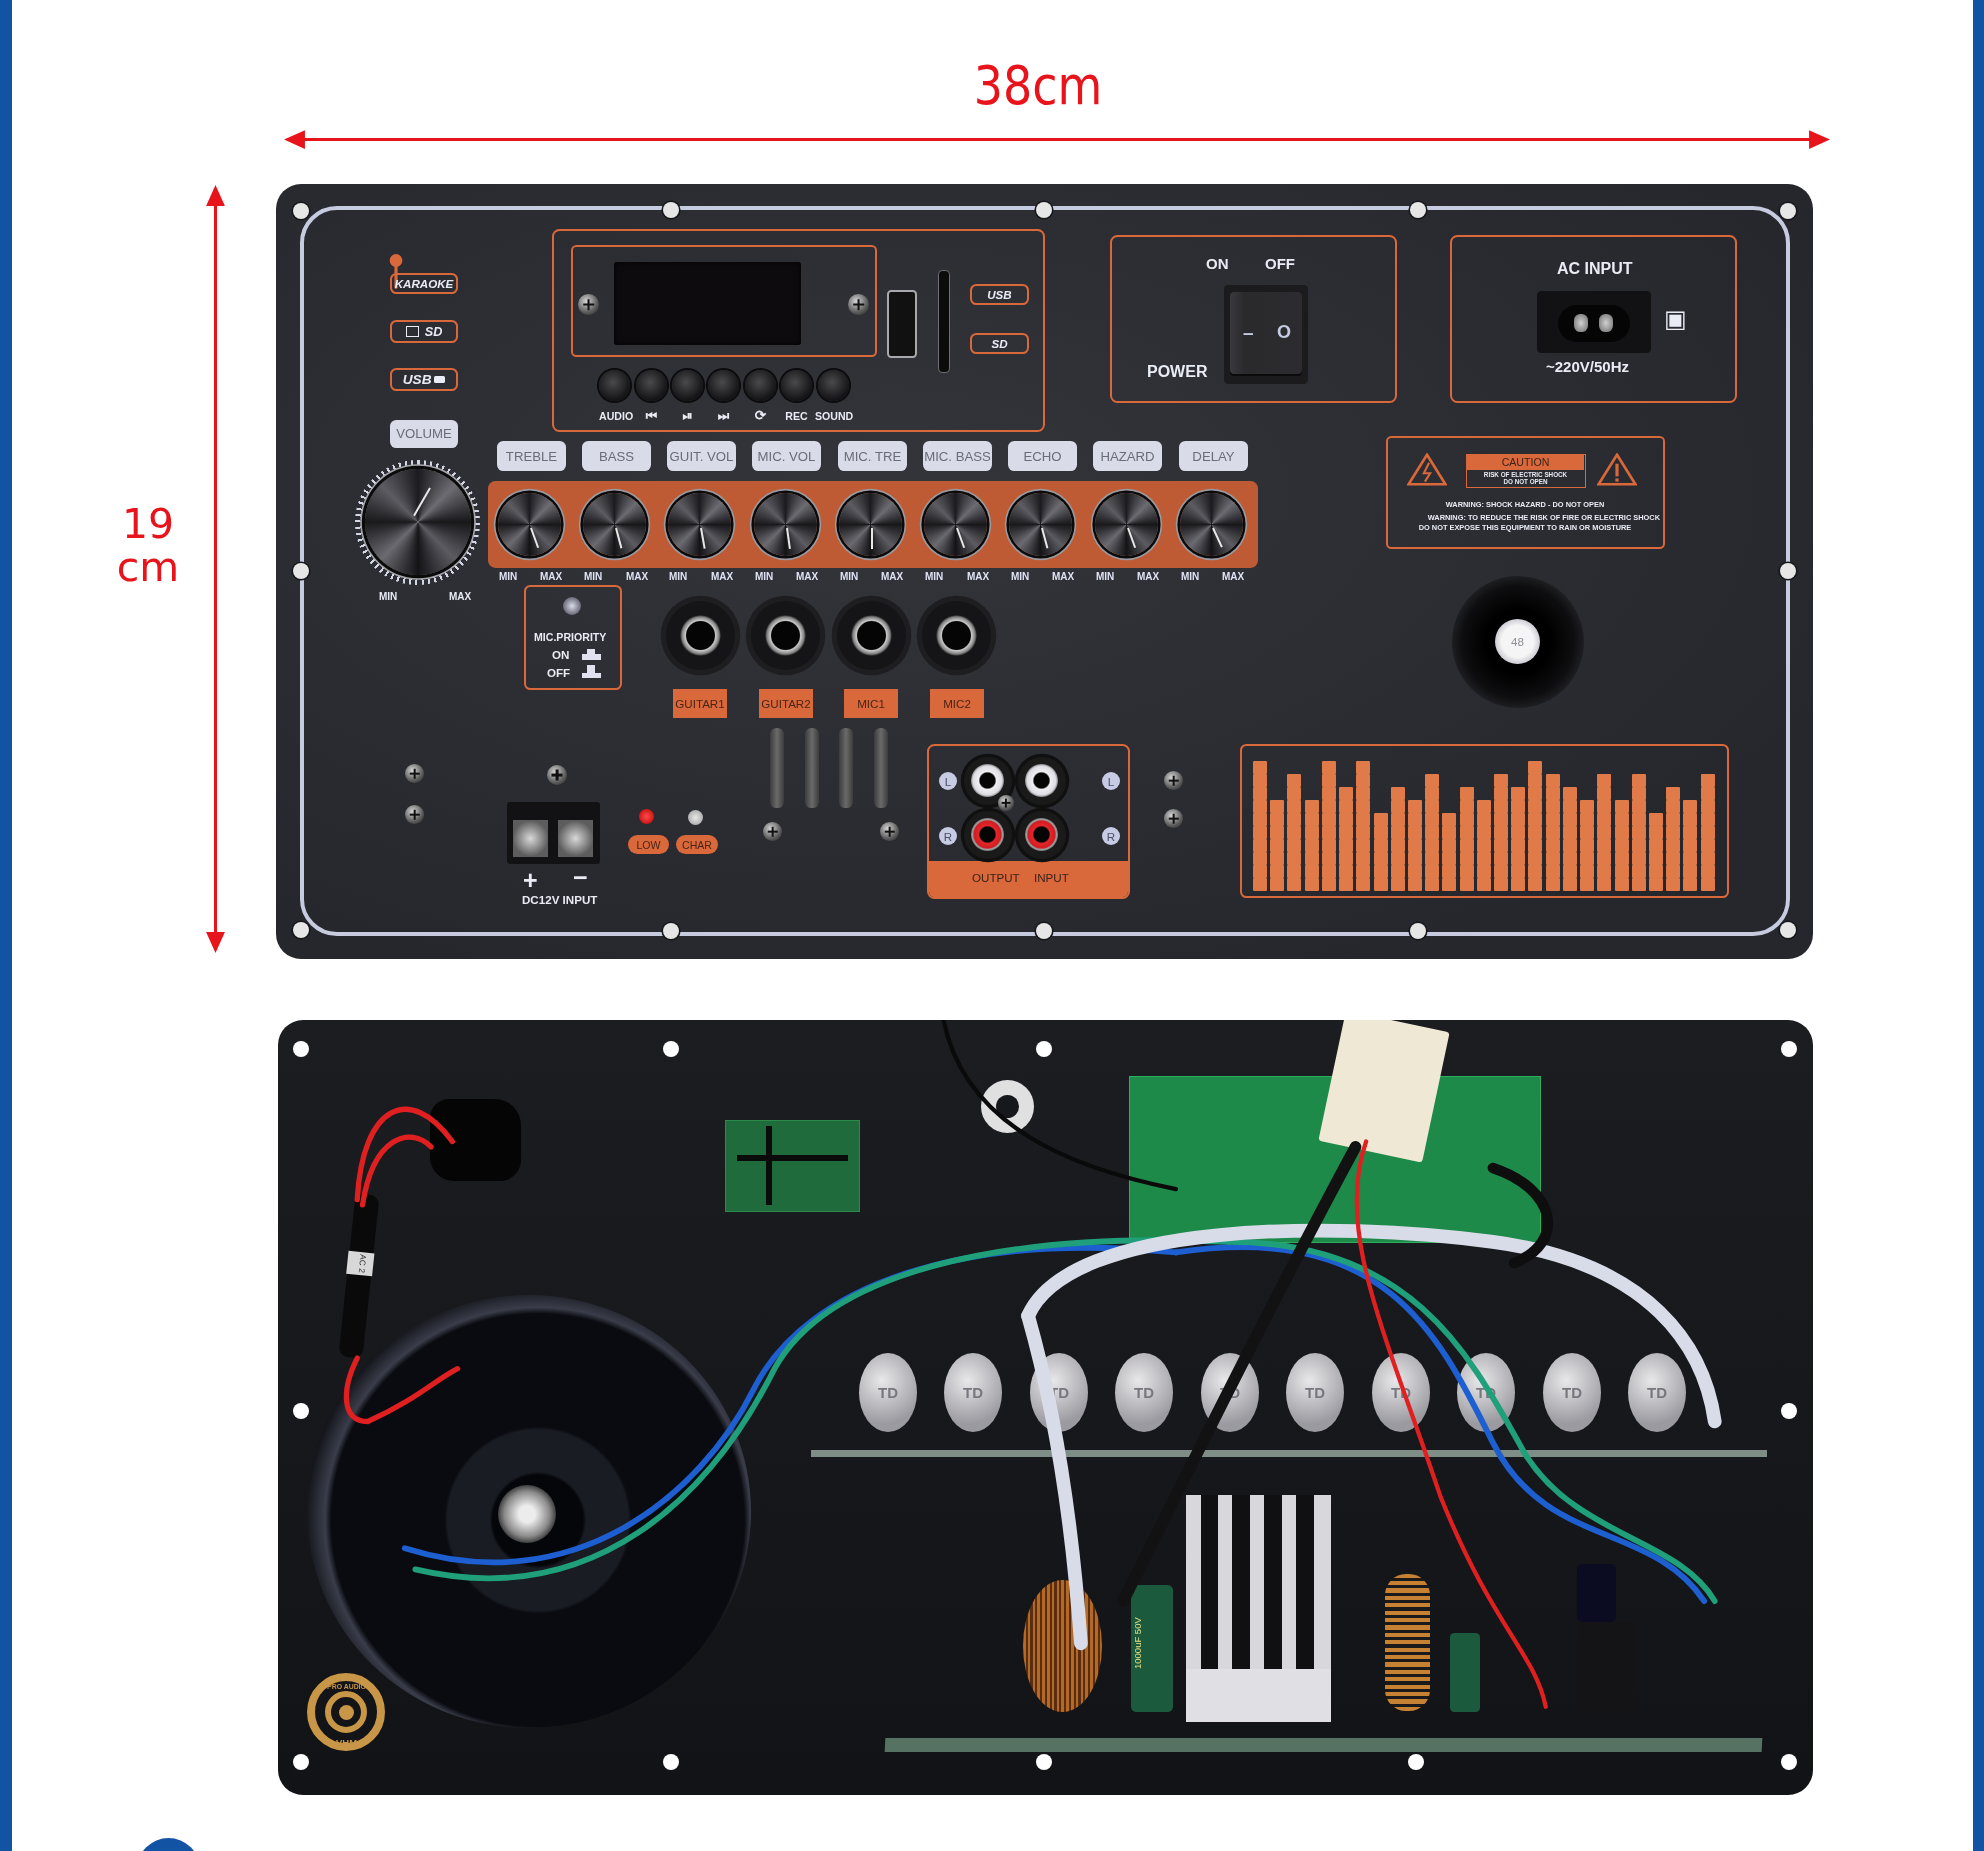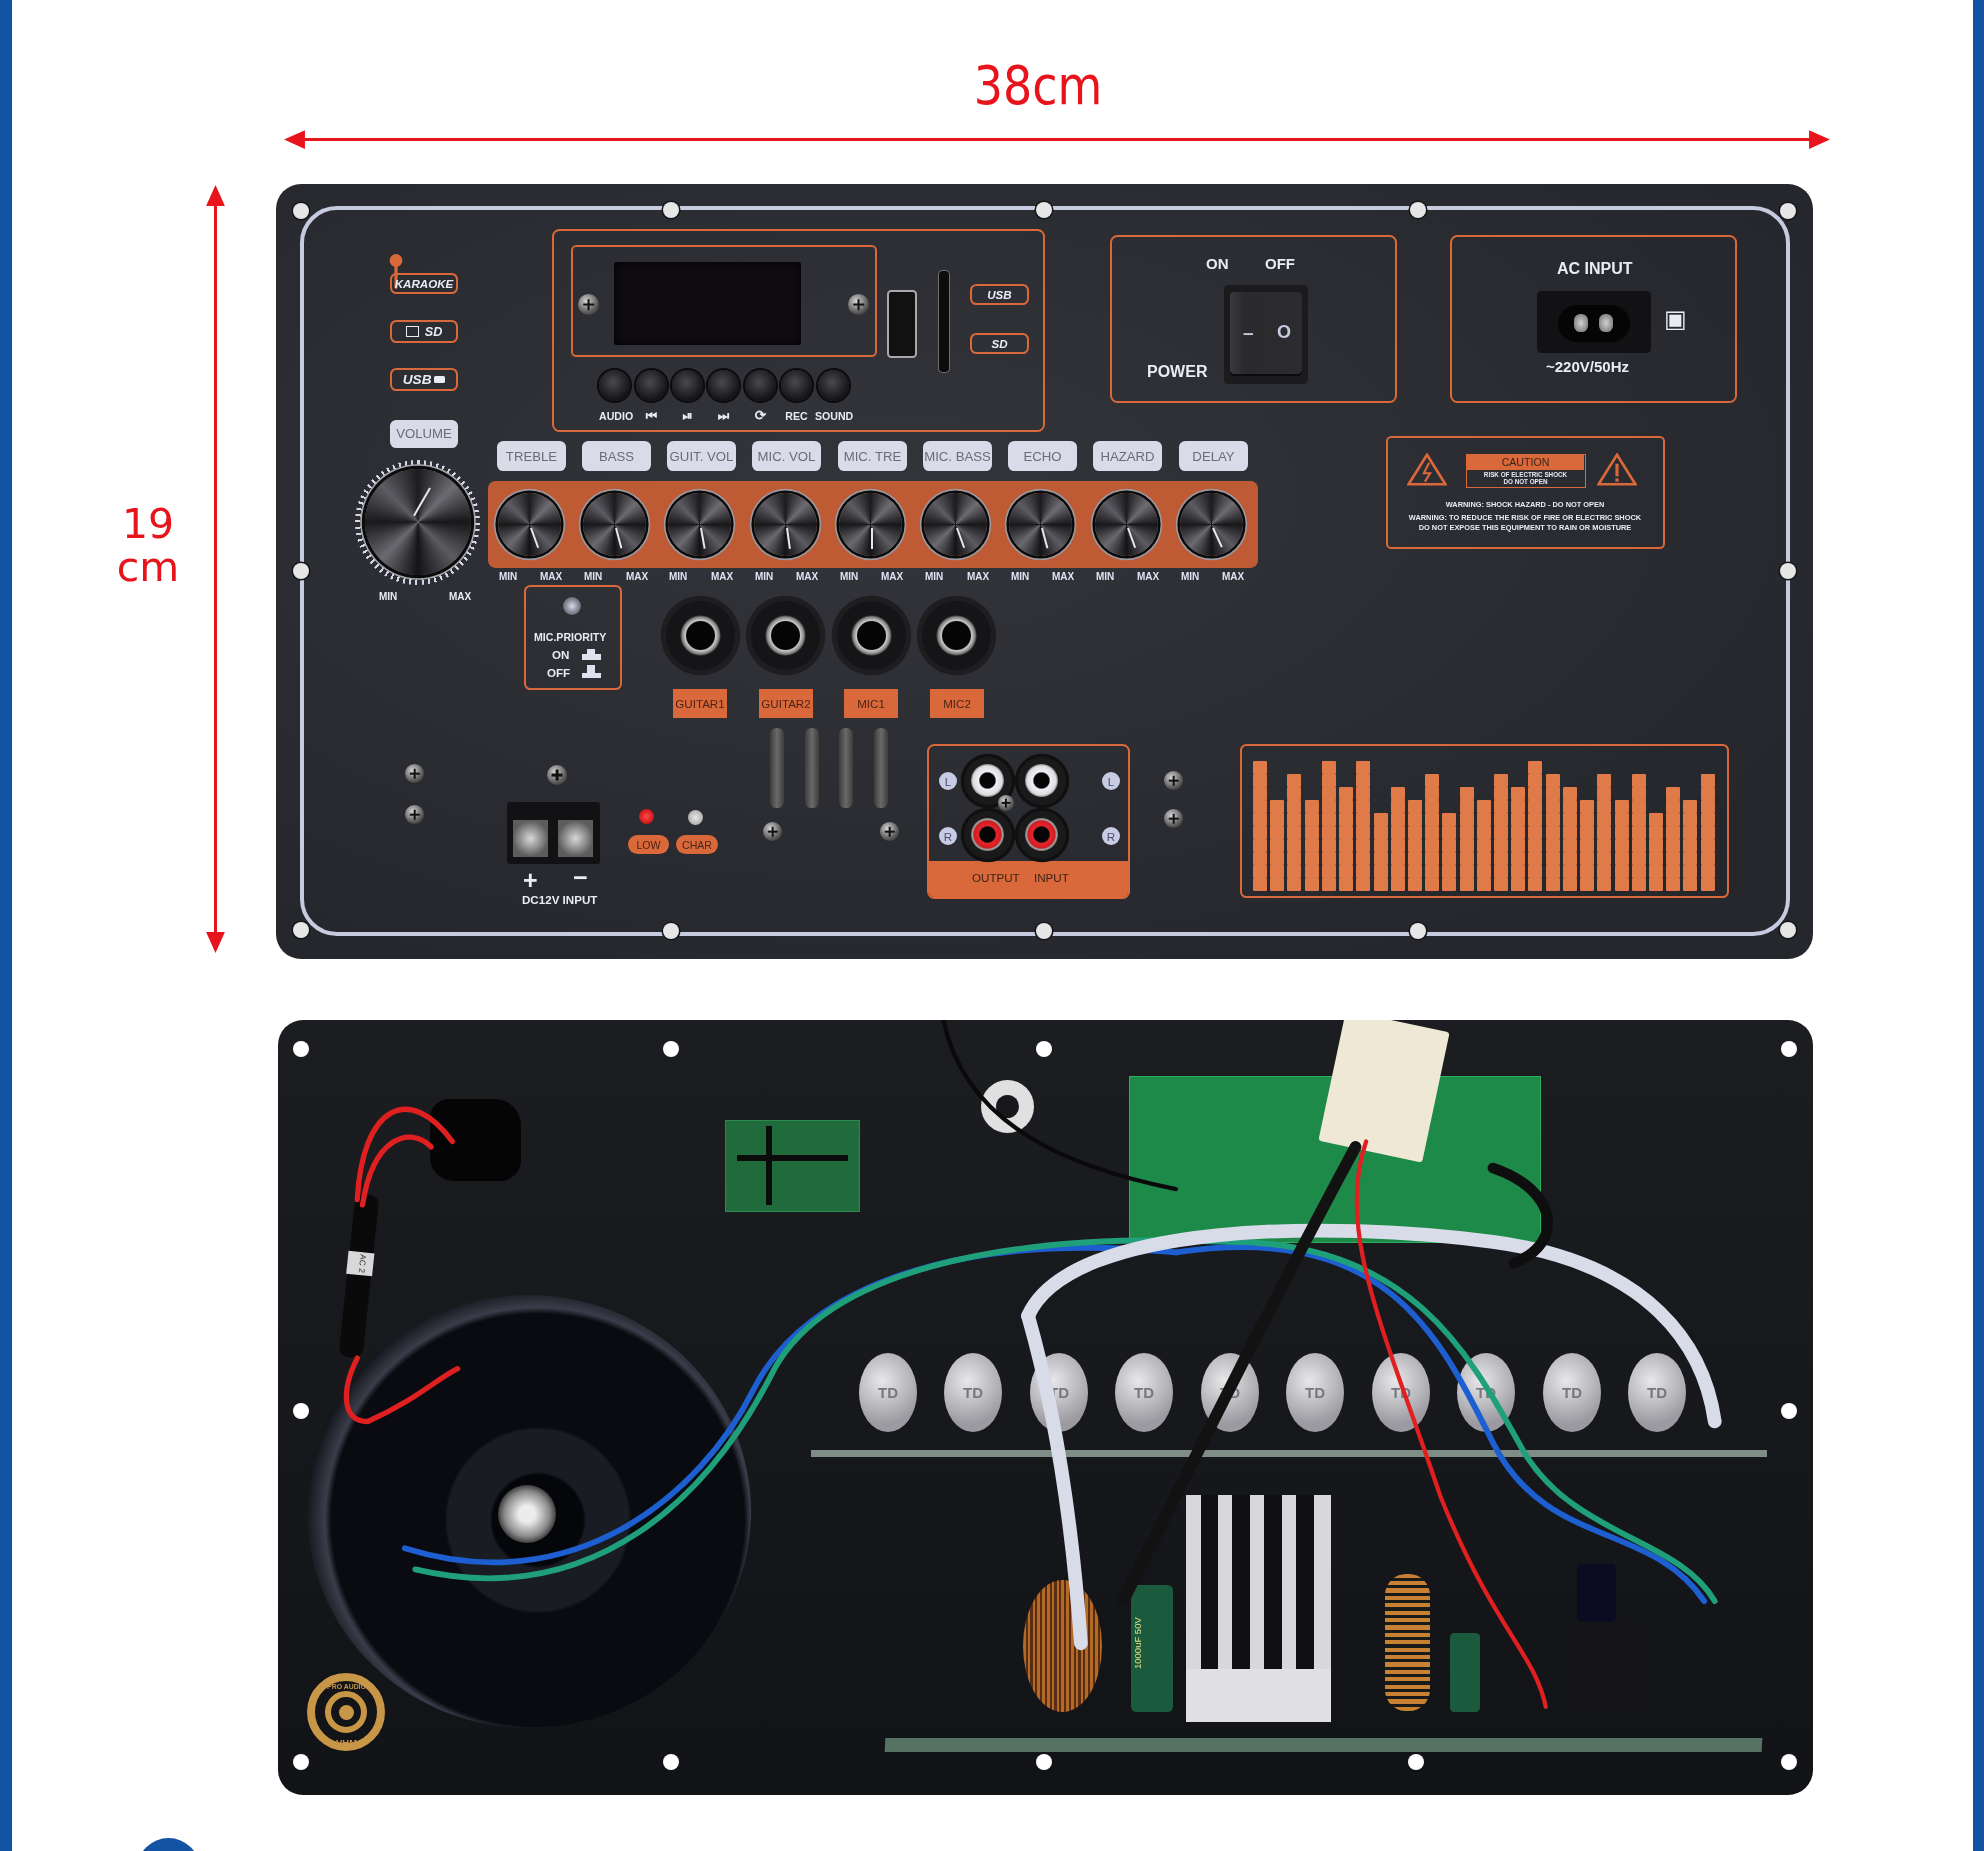--- a/index.html
+++ b/index.html
@@ -182,7 +182,7 @@
     <div class="silk" style="left:0; top:24px; width:117px; font-size:6.3px; text-align:center;">DO NOT OPEN</div>
   </div>
   <div class="silk" style="left:1114px; top:317px; width:270px; font-size:7.4px; text-align:center;">WARNING: SHOCK HAZARD - DO NOT OPEN</div>
-  <div class="silk" style="left:1114px; top:330px; width:270px; font-size:7.4px; text-align:center;">WARNING: TO REDUCE THE RISK OF FIRE OR ELECTRIC SHOCK</div>
+  <div class="silk" style="left:1114px; top:330px; width:270px; font-size:7.4px; text-align:right;">WARNING: TO REDUCE THE RISK OF FIRE OR ELECTRIC SHOCK</div>
   <div class="silk" style="left:1114px; top:340px; width:270px; font-size:7.4px; text-align:center;">DO NOT EXPOSE THIS EQUIPMENT TO RAIN OR MOISTURE</div>
 
 

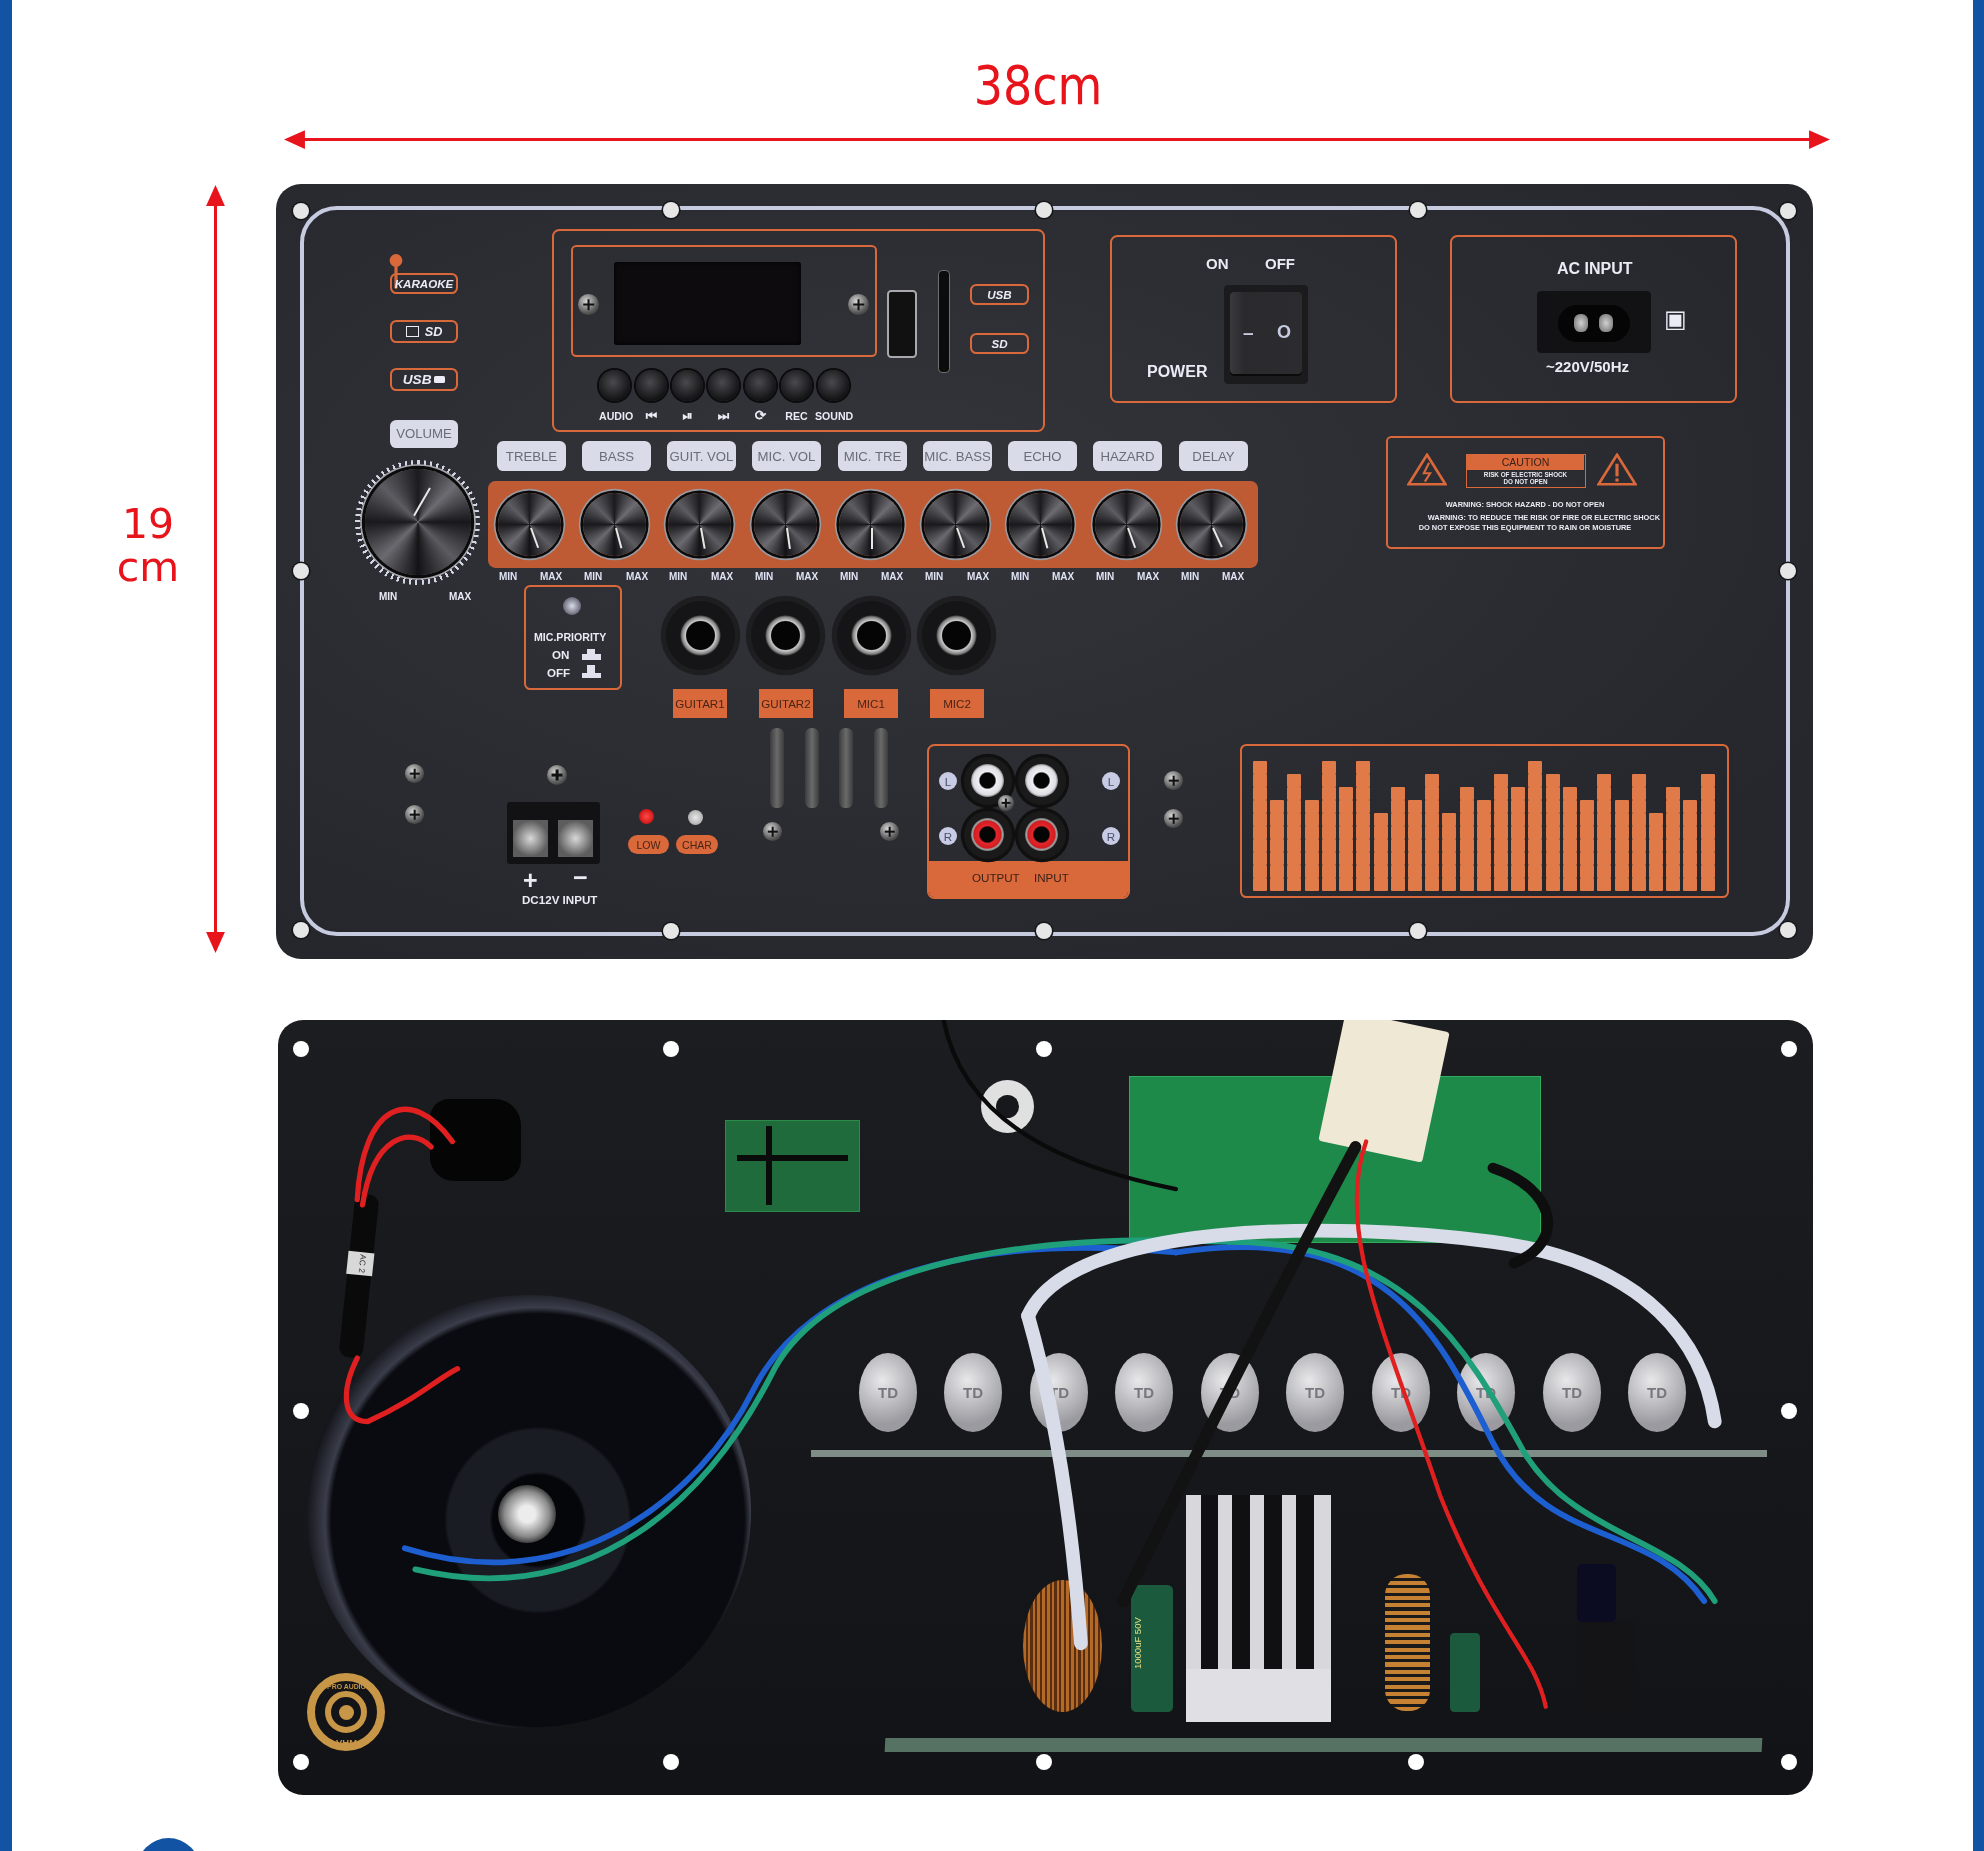--- a/index.html
+++ b/index.html
@@ -185,6 +185,11 @@
   <div class="silk" style="left:1114px; top:330px; width:270px; font-size:7.4px; text-align:right;">WARNING: TO REDUCE THE RISK OF FIRE OR ELECTRIC SHOCK</div>
   <div class="silk" style="left:1114px; top:340px; width:270px; font-size:7.4px; text-align:center;">DO NOT EXPOSE THIS EQUIPMENT TO RAIN OR MOISTURE</div>
 
+  <div class="abs" style="left:1176px; top:392px; width:132px; height:132px; border-radius:50%; background:radial-gradient(circle,#000 35%,#0e0e10 60%,#2c2d32 80%);">
+    <div class="abs" style="left:43px; top:43px; width:45px; height:45px; border-radius:50%; background:radial-gradient(circle,#f5f5f5 50%,#b9b9c6 80%,#4a4a6a);">
+      <div class="abs" style="left:0; top:16px; width:45px; text-align:center; font-size:11.6px; color:#8f8f98;">48</div>
+    </div>
+  </div>
 
   <div class="label-pill" style="left:114px; top:236px; width:68px; height:27.5px;">VOLUME</div>
   <div class="abs" style="left:78px; top:275px; width:127px; height:127px; border-radius:50%; background:repeating-conic-gradient(#d3d6e4 0 2deg, transparent 2deg 6deg); -webkit-mask: radial-gradient(circle, transparent 53px, #000 54px, #000 62px, transparent 63px); mask: radial-gradient(circle, transparent 53px, #000 54px, #000 62px, transparent 63px);"></div>

